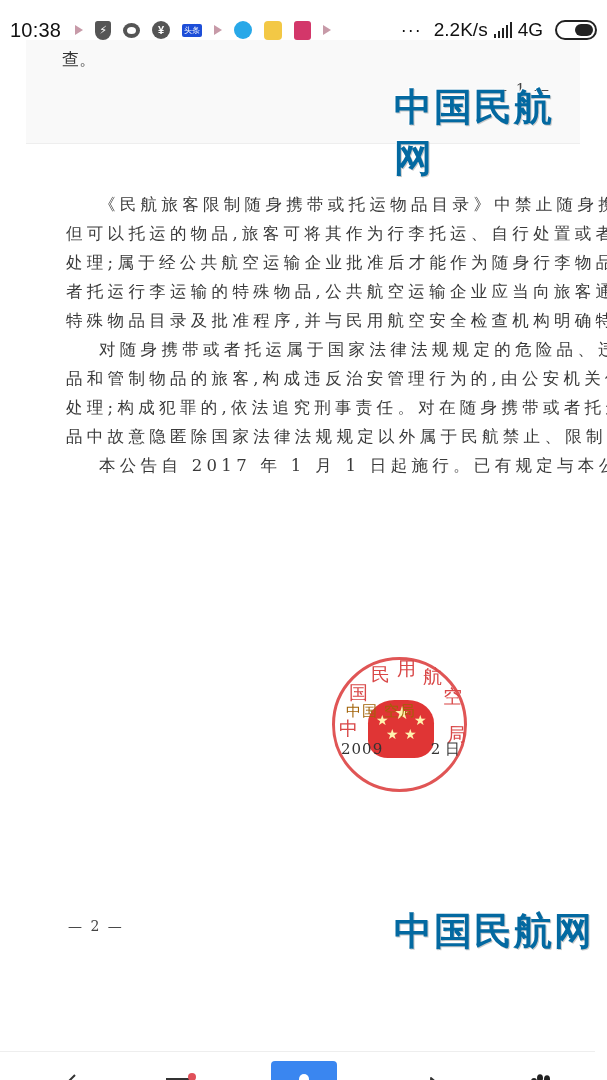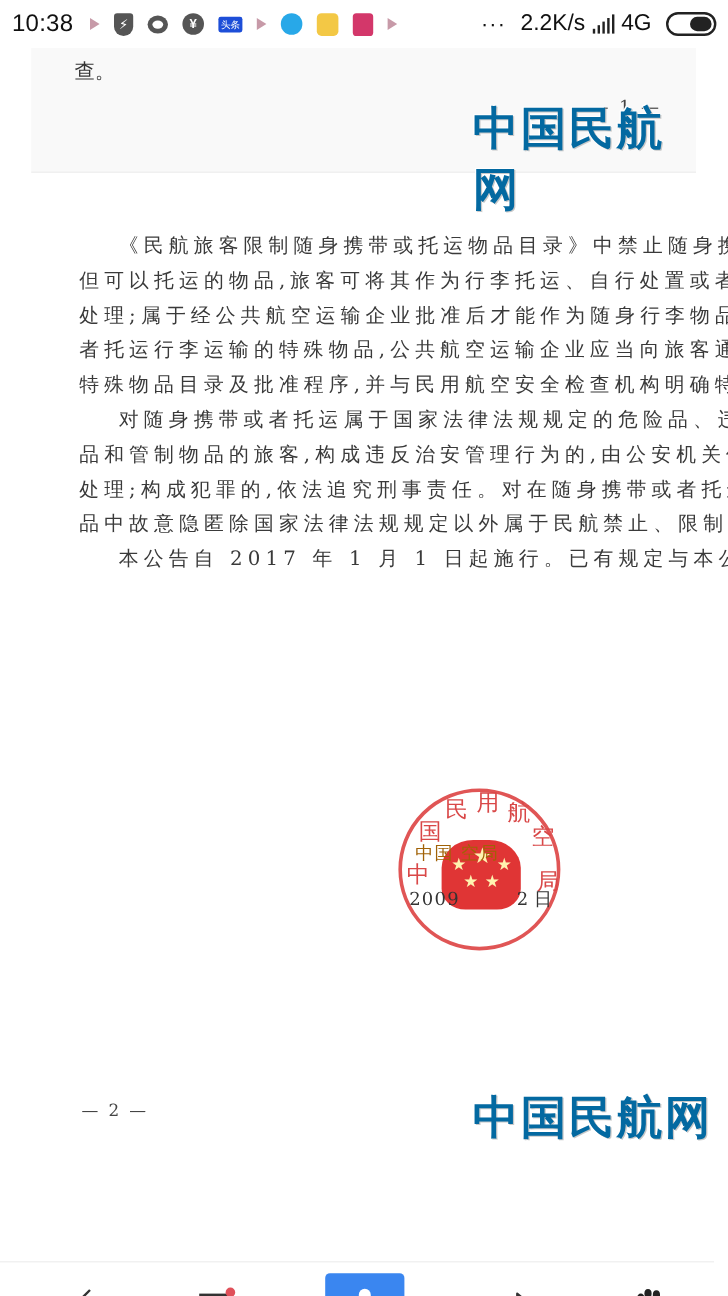--- a/index.html
+++ b/index.html
@@ -7,7 +7,7 @@
   body { position: relative; font-family: "DejaVu Serif", "Liberation Serif", serif; color: #222; }
 
   
-  .status-bar { position: absolute; left: 0; top: 0; width: 607px; height: 40px; display: flex; align-items: center; padding: 0 10px 0 10px; background: #fff; font-family: "Liberation Sans", "DejaVu Sans", sans-serif; }
+  .status-bar { position: absolute; left: 0; top: 10px; width: 607px; height: 40px; display: flex; align-items: center; padding: 0 10px 0 10px; background: #fff; font-family: "Liberation Sans", "DejaVu Sans", sans-serif; }
   .sb-time { font-size: 20px; color: #111; margin-right: 14px; letter-spacing: 0.2px; }
   .sb-icons { display: flex; align-items: center; gap: 12px; flex: 1; }
   .sb-tri { width: 0; height: 0; border-top: 5px solid transparent; border-bottom: 5px solid transparent; border-left: 8px solid #c79aa8; }

